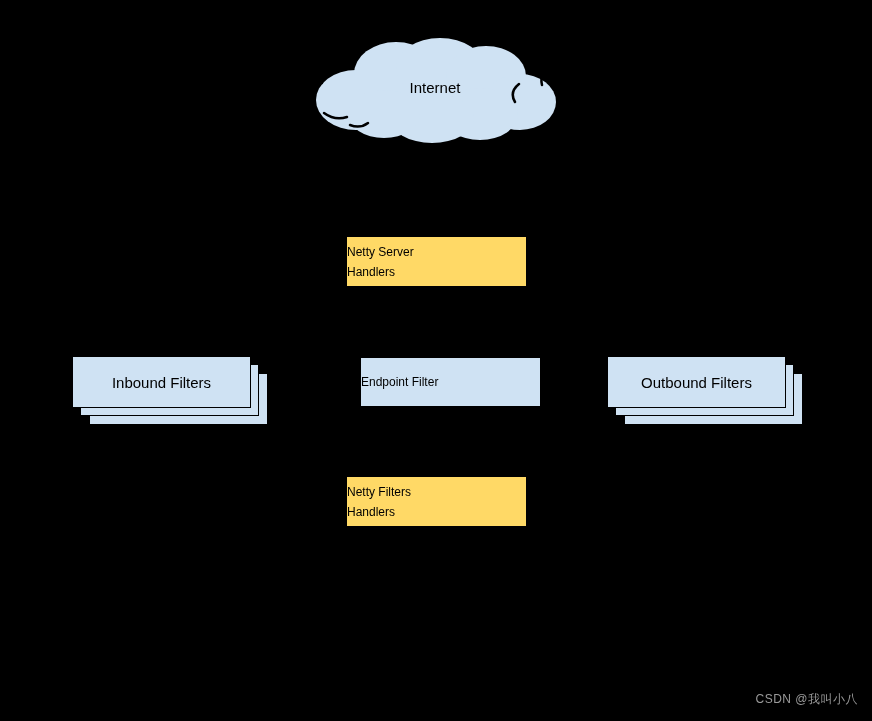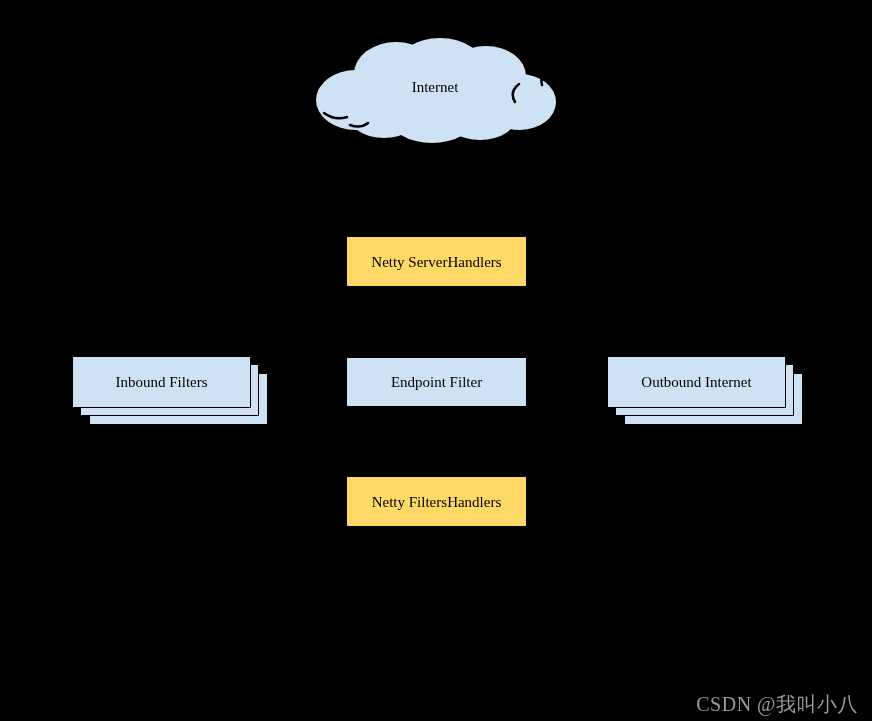--- a/index.html
+++ b/index.html
@@ -8,7 +8,7 @@
     width: 872px;
     height: 721px;
     background: var(--background, #000000);
-    font-family: Liberation Serif, serif;
+    font-family: Liberation Sans, sans-serif;
     overflow: hidden;
   }
   .node {

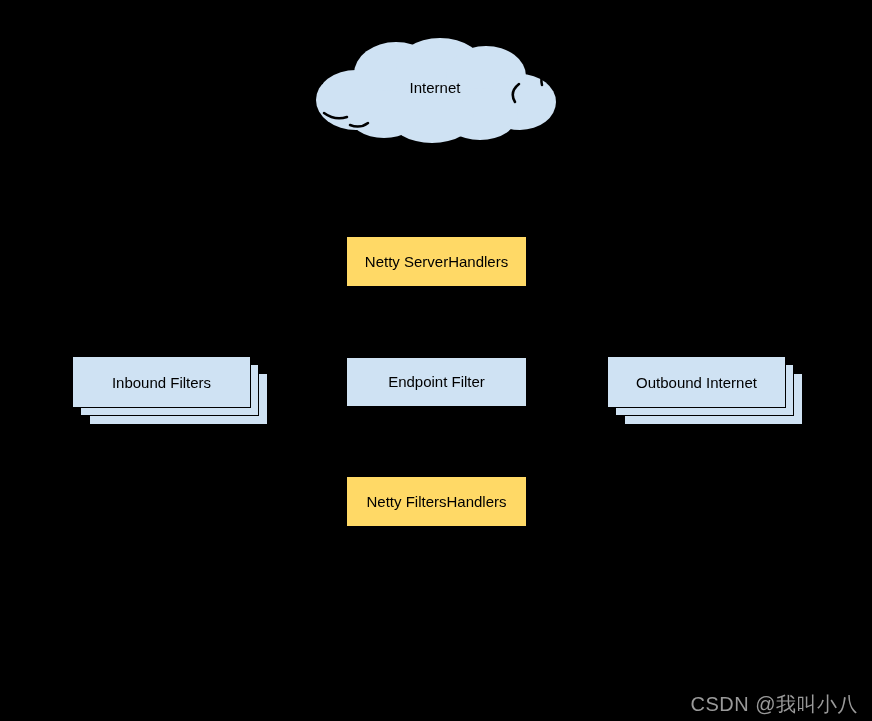--- a/index.html
+++ b/index.html
@@ -16,11 +16,11 @@
     box-sizing: border-box;
     border: 1.5px solid var(--node-border, #000);
     display: flex;
-    flex-direction: row;
-    align-items: center;
+    flex-direction: column;
+    align-items: flex-start;
     justify-content: center;
     color: var(--node-text, #000);
-    font-size: 15px;
+    font-size: 12px;
     line-height: 20px;
     text-align: center;
   }

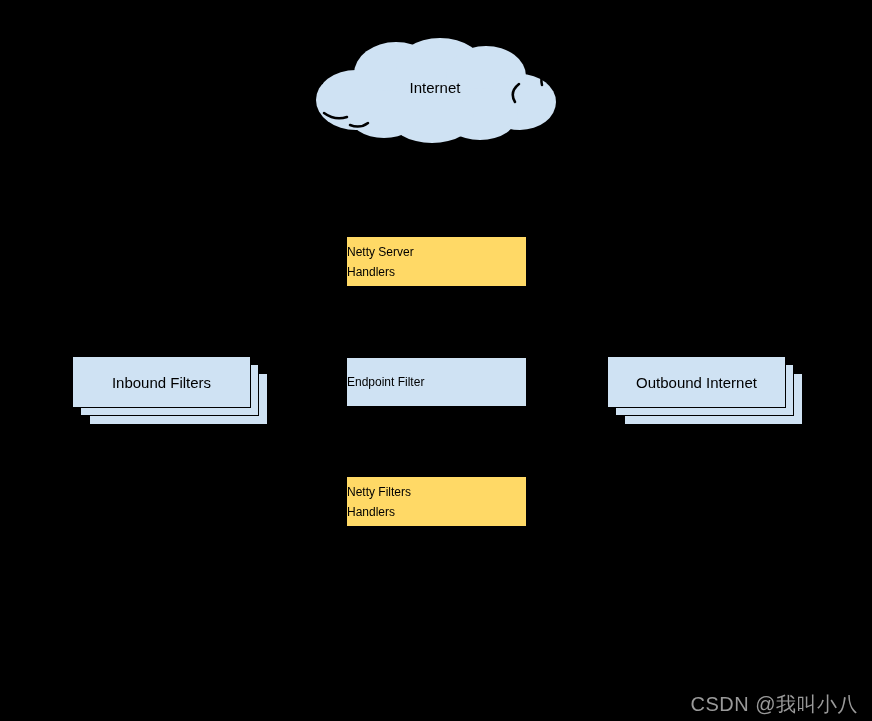--- a/index.html
+++ b/index.html
@@ -28,7 +28,7 @@
   .blue   { background: var(--node-blue, #cfe2f3); }
 
   .pos-netty-server { left: 346px; top: 236px; width: 181px; height: 51px; }
-  .pos-endpoint     { left: 346px; top: 357px; width: 181px; height: 50px; }
+  .pos-endpoint     { left: 360px; top: 357px; width: 181px; height: 50px; }
   .pos-netty-client { left: 346px; top: 476px; width: 181px; height: 51px; }
   .pos-origin       { left: 346px; top: 637px; width: 181px; height: 50px; }
 

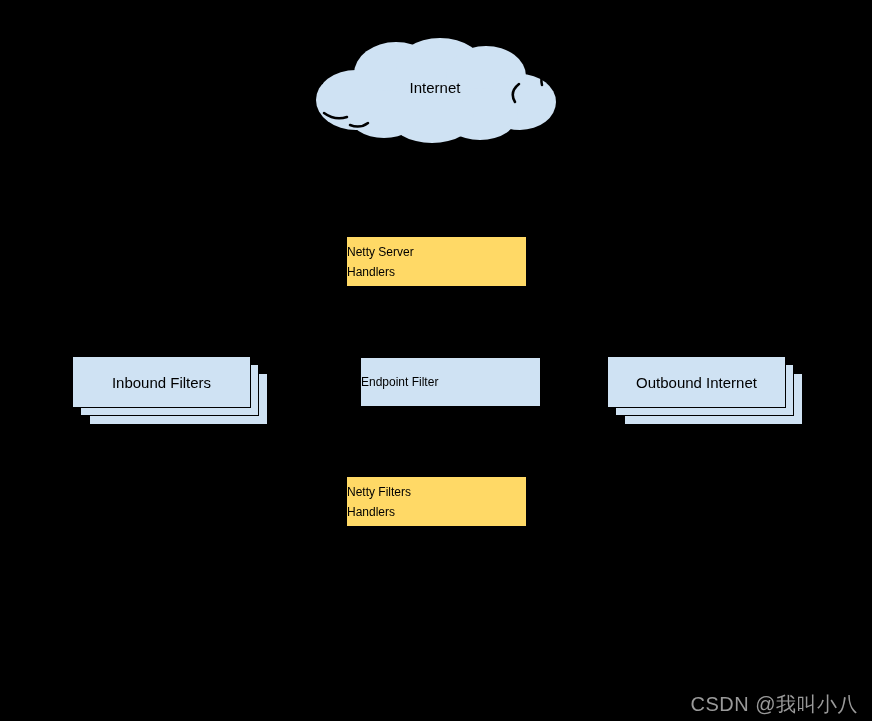--- a/index.html
+++ b/index.html
@@ -124,7 +124,7 @@
     <div class="layer l3"></div>
     <div class="layer l2"></div>
     <div class="layer front">
-      <span>Outbound Internet</span>
+      <span>Outbound Filters</span>
     </div>
   </div>
 

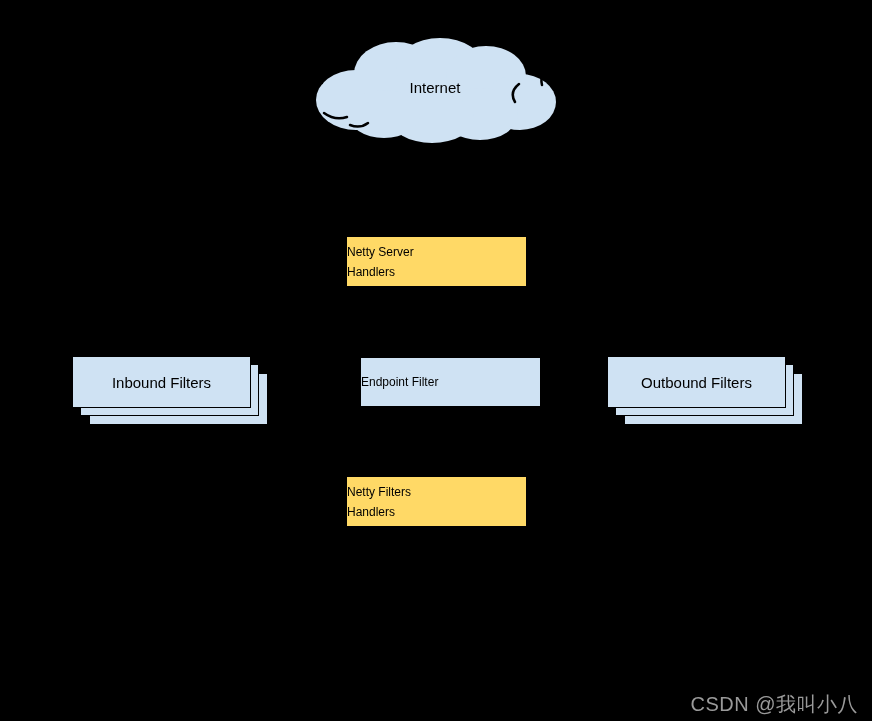--- a/index.html
+++ b/index.html
@@ -70,7 +70,7 @@
     position: absolute;
     right: 14px;
     top: 691px;
-    font-size: 20px;
+    font-size: 12px;
     letter-spacing: 0.5px;
     color: var(--watermark-text, #9a9a9a);
   }

